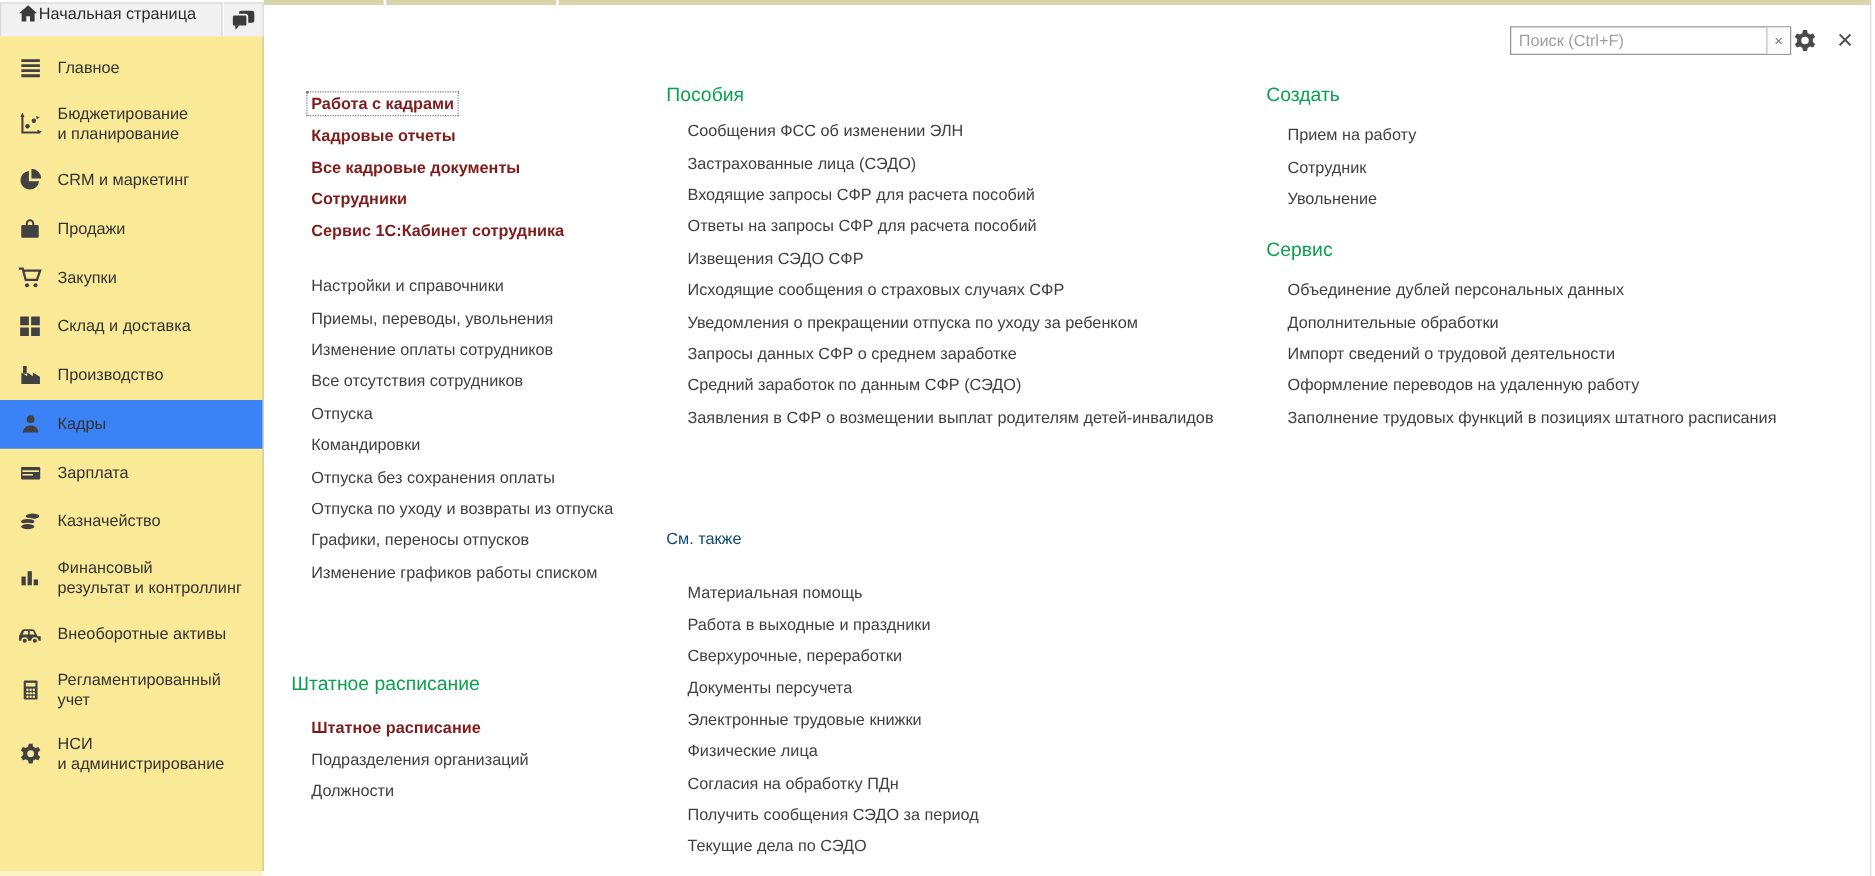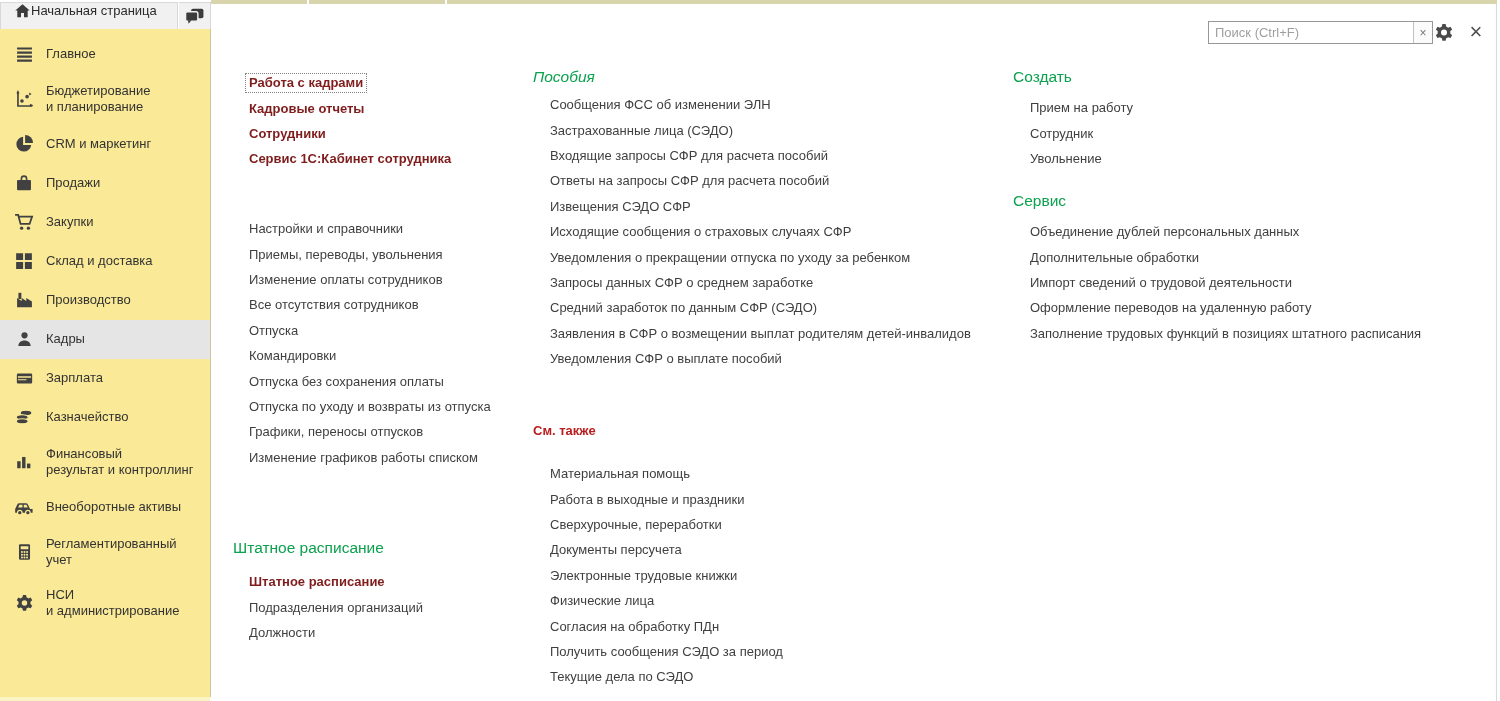--- a/index.html
+++ b/index.html
@@ -316,7 +316,7 @@
     </div>
   </div>
 
-<div class="abs green-header" style="left:533px;top:68px;font-style:italic;">Пособия</div>
+<div class="abs green-header" style="left:533px;top:68px;">Пособия</div>
 <div class="abs" style="left:550px;top:92px;">
 
 <div class="link-row">

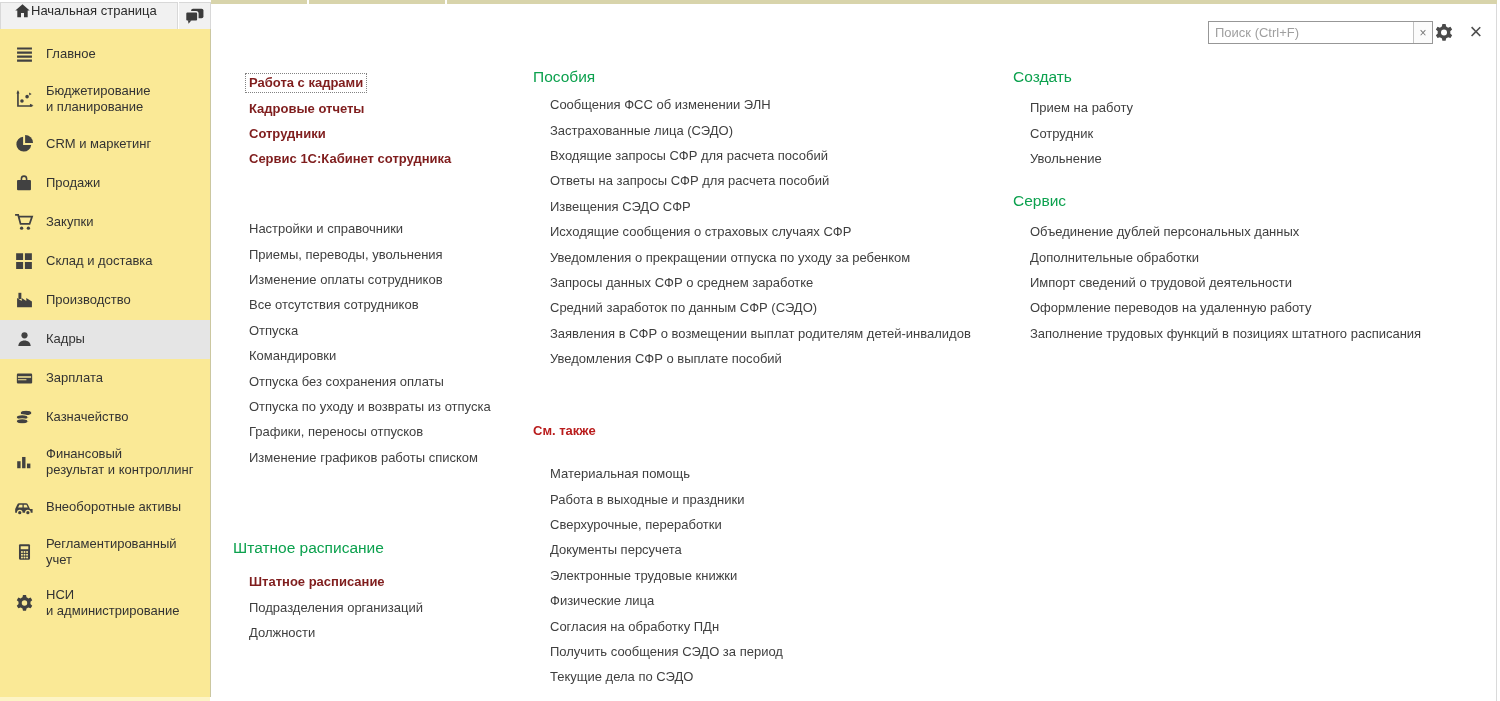--- a/index.html
+++ b/index.html
@@ -263,6 +263,9 @@
       <span class="link-text">Кадровые отчеты</span>
     </div>
     <div class="link-row bold">
+      <span class="link-text">Все кадровые документы</span>
+    </div>
+    <div class="link-row bold">
       <span class="link-text">Сотрудники</span>
     </div>
     <div class="link-row bold">

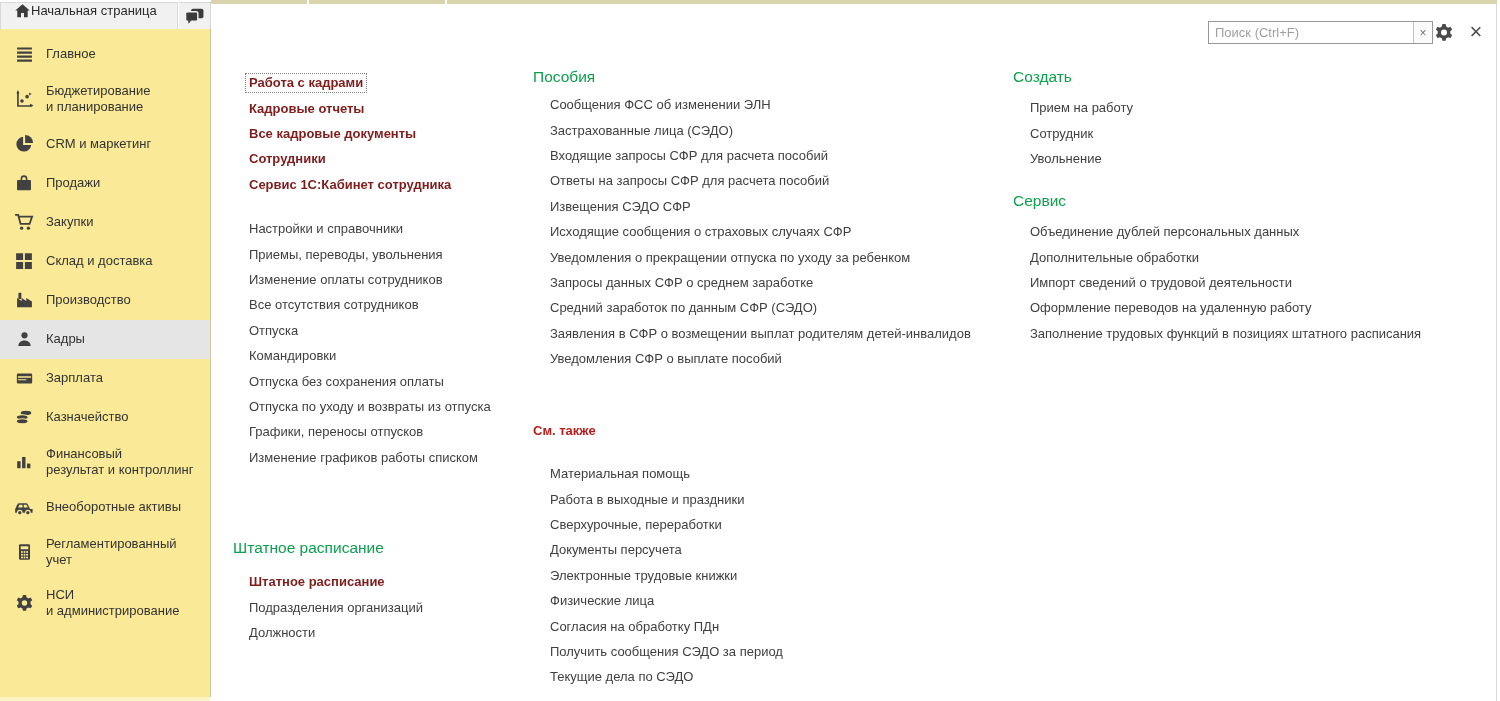--- a/index.html
+++ b/index.html
@@ -30,7 +30,7 @@
   }
   .sidebar-bottom{position:absolute;left:0;top:697px;width:210px;height:4px;background:#fdf4c5;}
   .side-item{display:flex;align-items:center;padding:9px 4px 10px 14px;cursor:pointer;}
-  .side-item.selected{background:#e5e5e5;}
+  .side-item.selected{background:#3b82f6;}
   .side-icon{width:20px;height:20px;flex:0 0 20px;margin-right:12px;display:flex;align-items:center;justify-content:center;}
   .side-label{font-size:13px;line-height:16px;color:#333333;white-space:pre-line;}
   

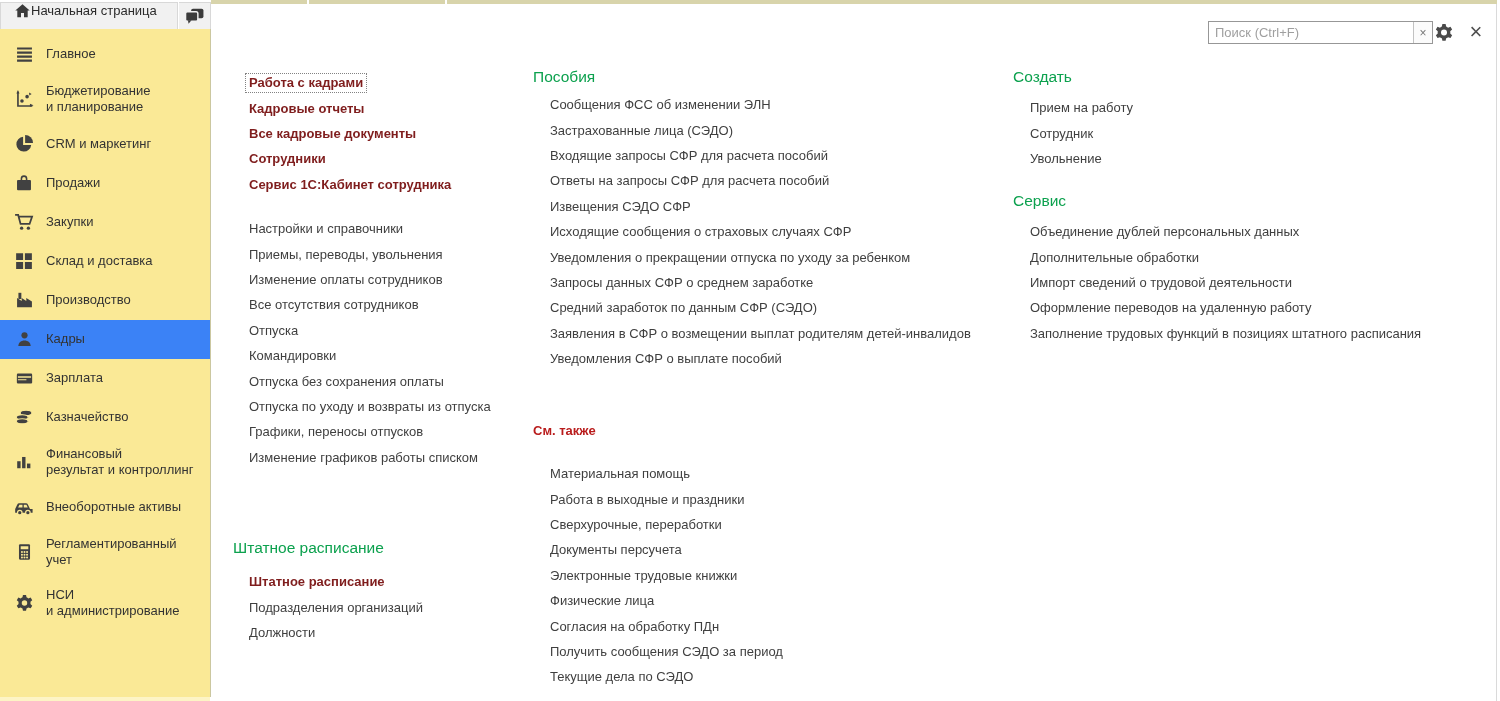--- a/index.html
+++ b/index.html
@@ -352,9 +352,6 @@
     <div class="link-row">
       <span class="link-text">Заявления в СФР о возмещении выплат родителям детей-инвалидов</span>
     </div>
-    <div class="link-row">
-      <span class="link-text">Уведомления СФР о выплате пособий</span>
-    </div>
   </div>
 <div class="abs gray-header" style="left:533px;top:423px;">См. также</div>
 <div class="abs" style="left:550px;top:449px;margin-top:12px;">

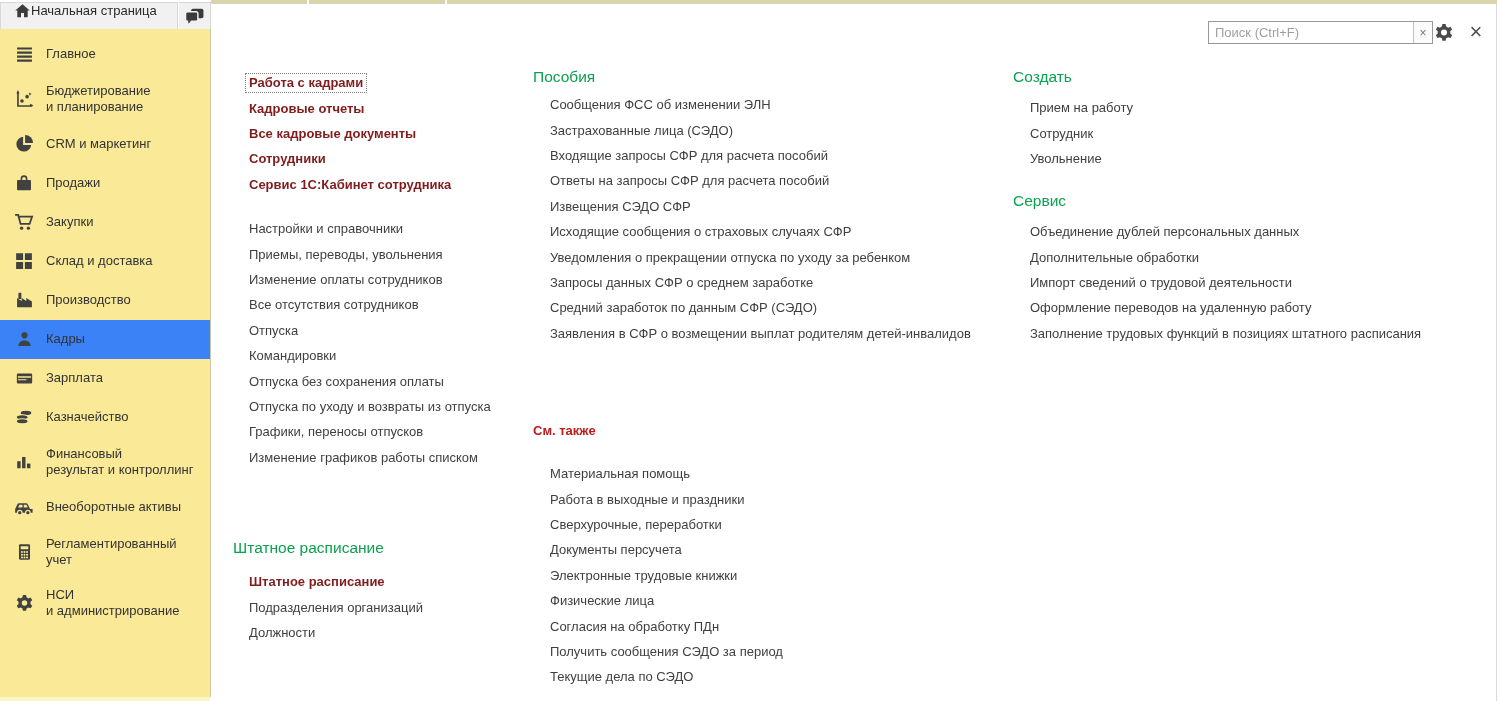--- a/index.html
+++ b/index.html
@@ -56,7 +56,7 @@
   
   .abs{position:absolute;}
   .green-header{font-size:15.5px;color:#0CA14E;white-space:nowrap;}
-  .gray-header{font-size:13px;color:#b91c1c;white-space:nowrap;font-weight:bold;}
+  .gray-header{font-size:13px;color:#0c4a6e;white-space:nowrap;}
   .link-row{height:25.4px;display:flex;align-items:center;white-space:nowrap;cursor:pointer;}
   .link-text{font-size:13px;color:#3f3f3f;}
   .link-row.bold .link-text{font-weight:bold;color:#7f1d1d;}

